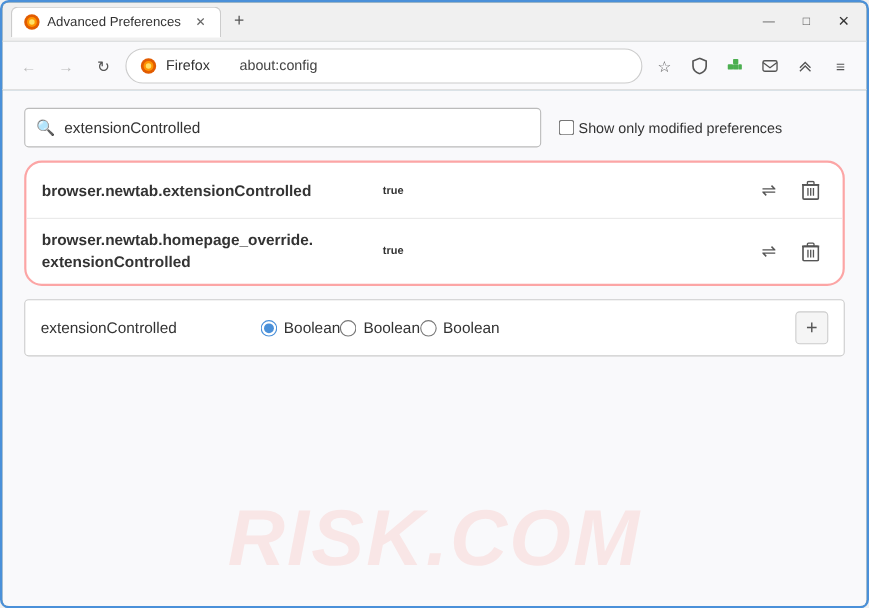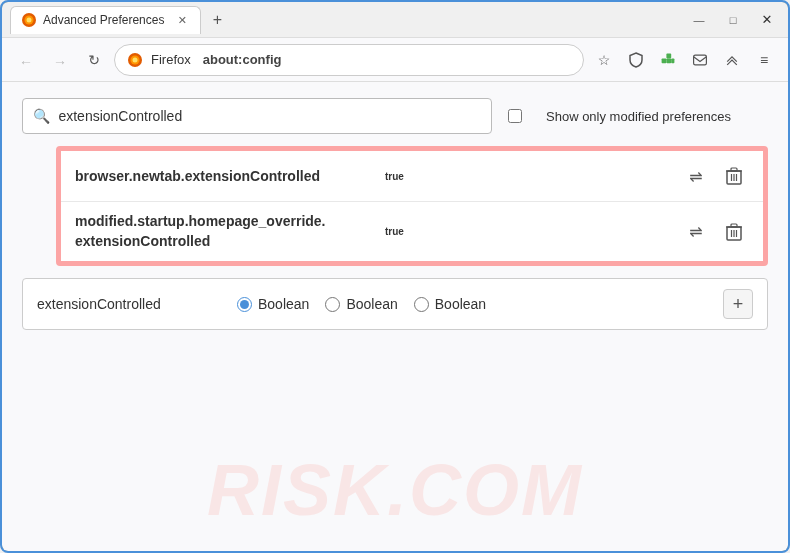--- a/index.html
+++ b/index.html
@@ -140,8 +140,7 @@
     .url-text {
       font-size: 13px;
       color: #444;
-      margin-left: 4px;
-      font-weight: bold;
+      margin-left: 19px;
     }
 
     .nav-icons {

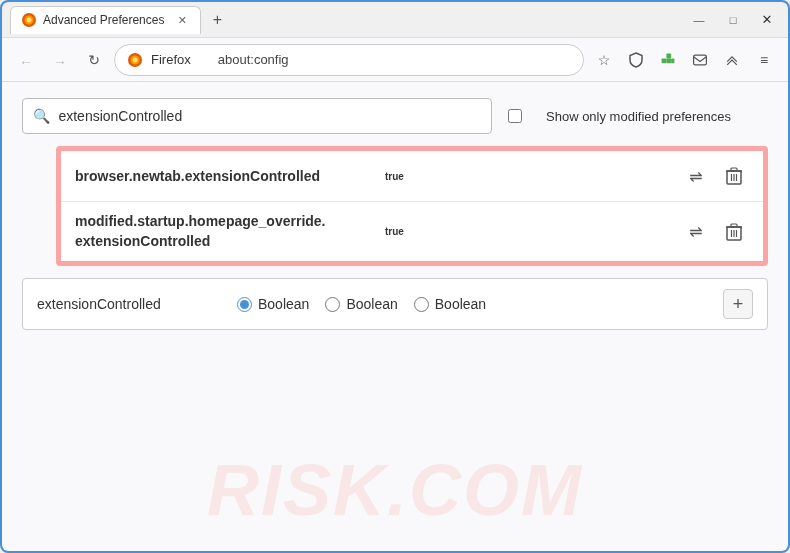--- a/index.html
+++ b/index.html
@@ -220,7 +220,7 @@
     .show-modified-row {
       display: flex;
       align-items: center;
-      gap: 24px;
+      gap: 4px;
       font-size: 13px;
       color: #333;
     }

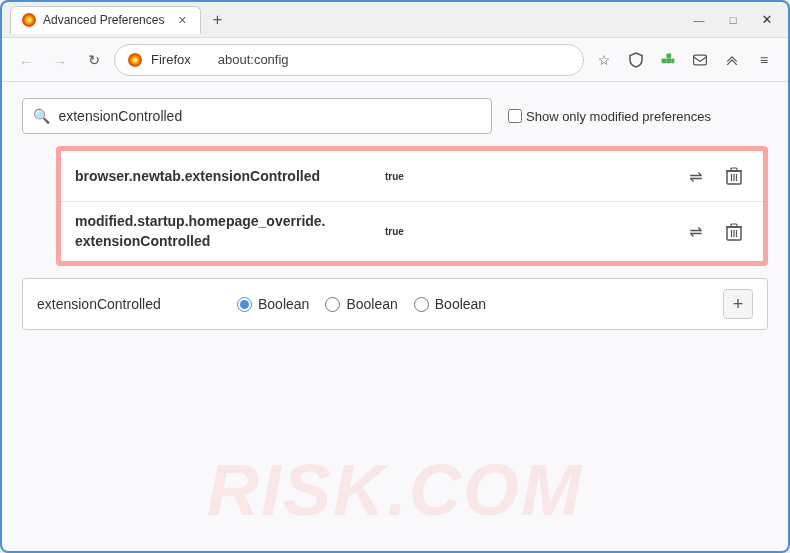--- a/index.html
+++ b/index.html
@@ -233,11 +233,10 @@
 
     
     .results-table {
-      border: 5px solid #fca5a5;
-      border-radius: 4px;
+      border: 2px solid #fca5a5;
+      border-radius: 16px;
       background: #fff;
       overflow: hidden;
-      margin-left: 34px;
     }
     .result-row {
       display: flex;

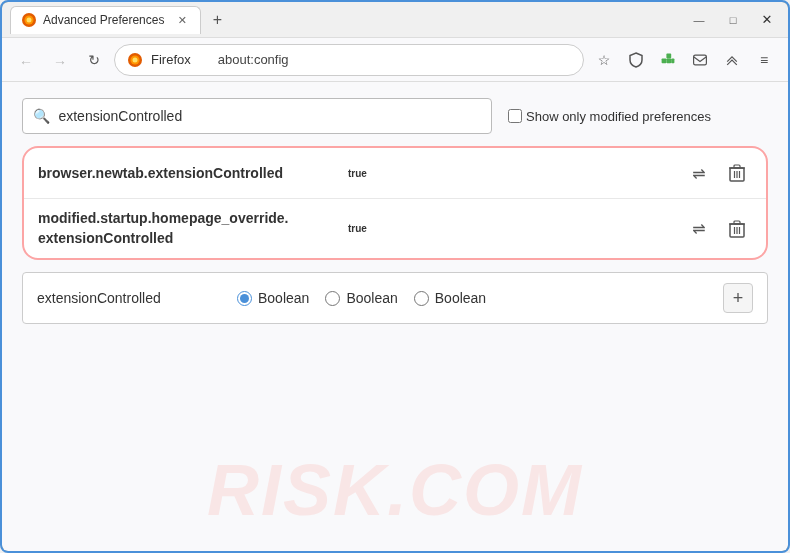--- a/index.html
+++ b/index.html
@@ -448,7 +448,7 @@
 
       <div class="result-row">
         <div class="pref-name" style="white-space:normal; line-height:1.4;">
-          <span>modified.startup.homepage_override.</span><br>
+          <span>browser.newtab.homepage_override.</span><br>
           <span>extensionControlled</span>
         </div>
         <span class="pref-value">true</span>

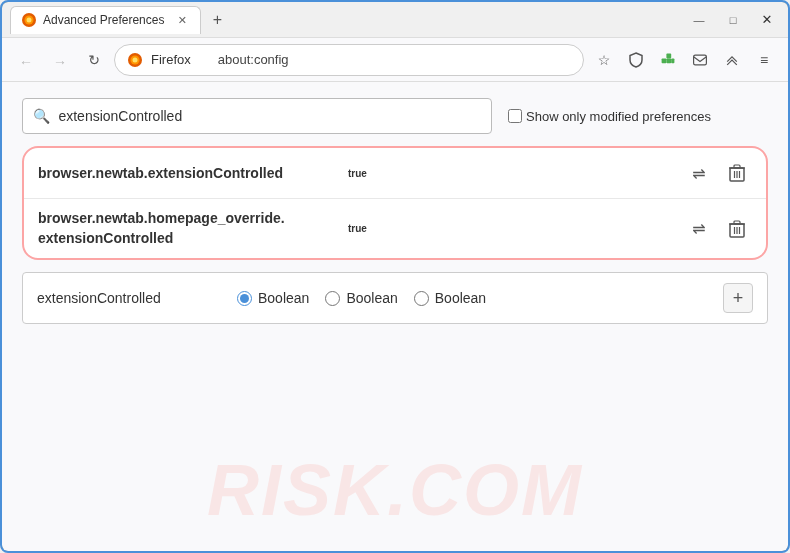--- a/index.html
+++ b/index.html
@@ -294,7 +294,6 @@
     .radio-group {
       display: flex;
       align-items: center;
-      gap: 16px;
       flex: 1;
     }
     .radio-option {

